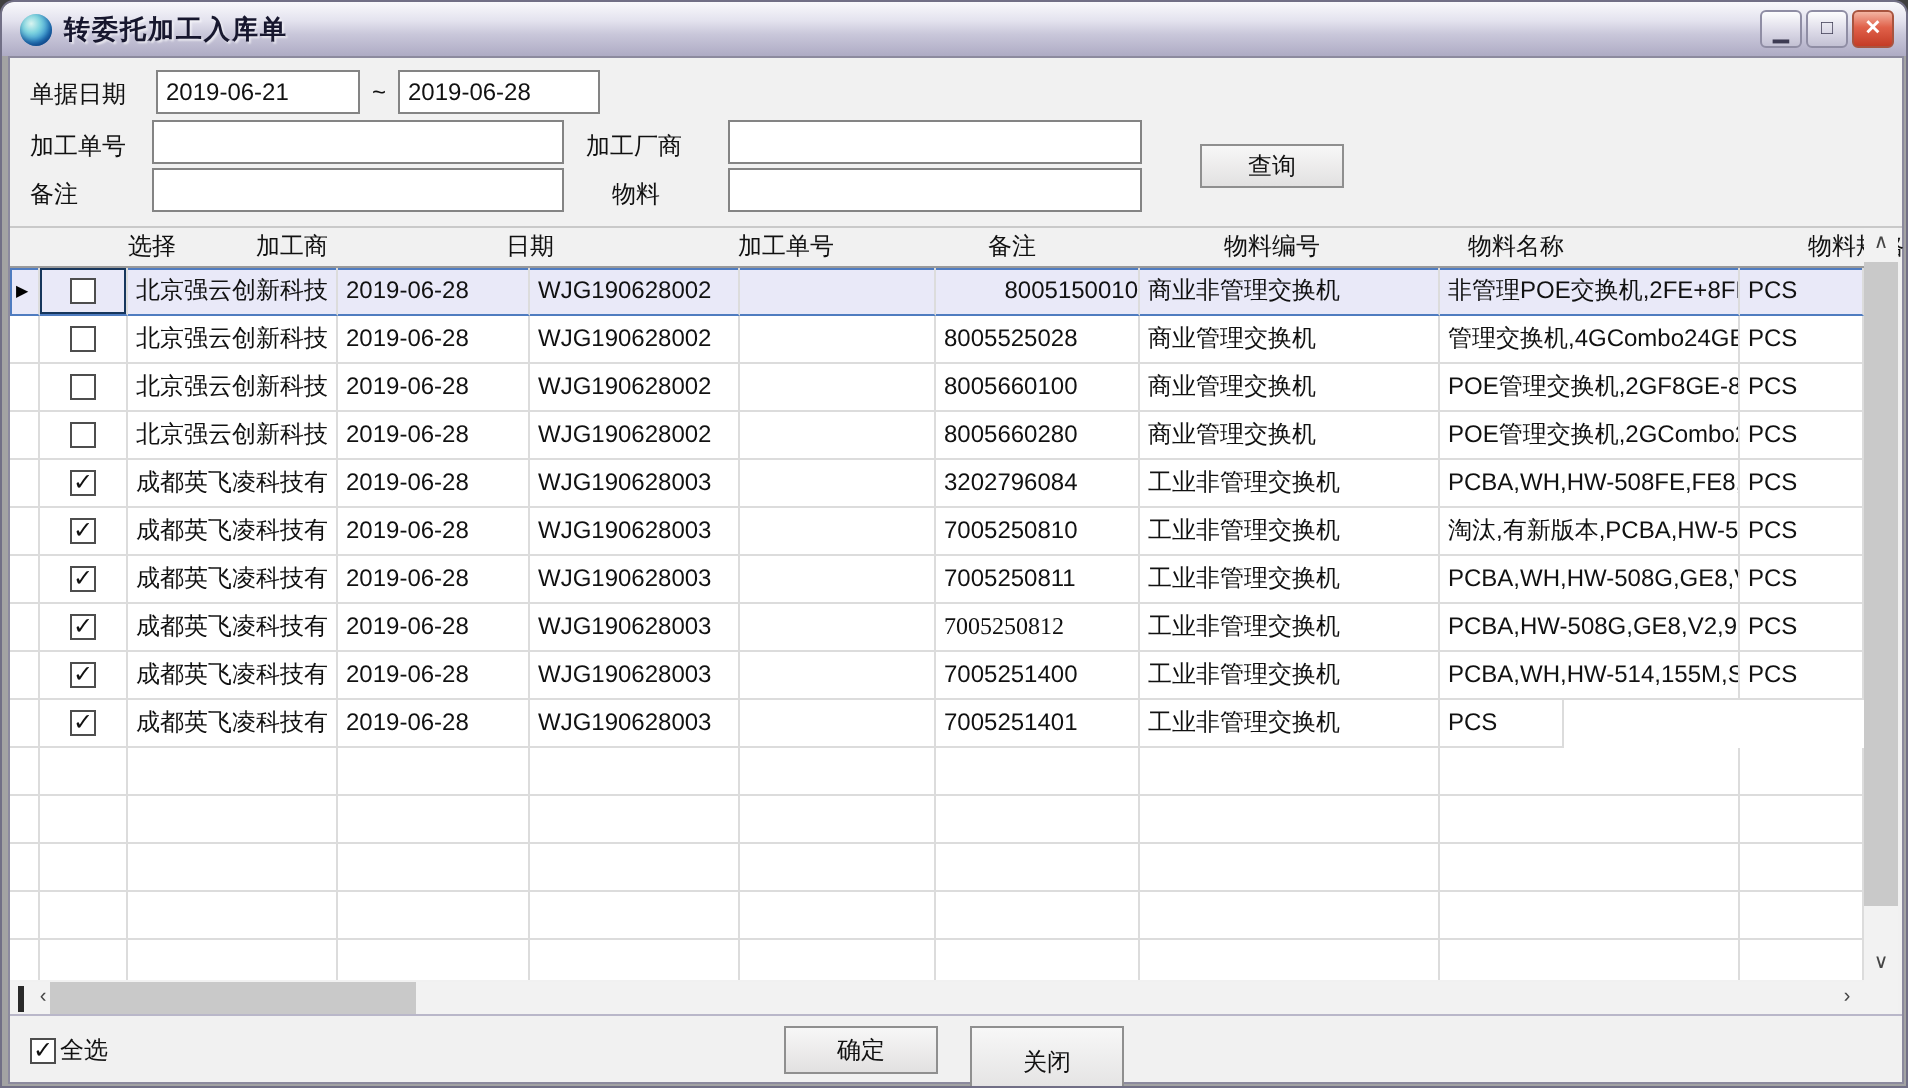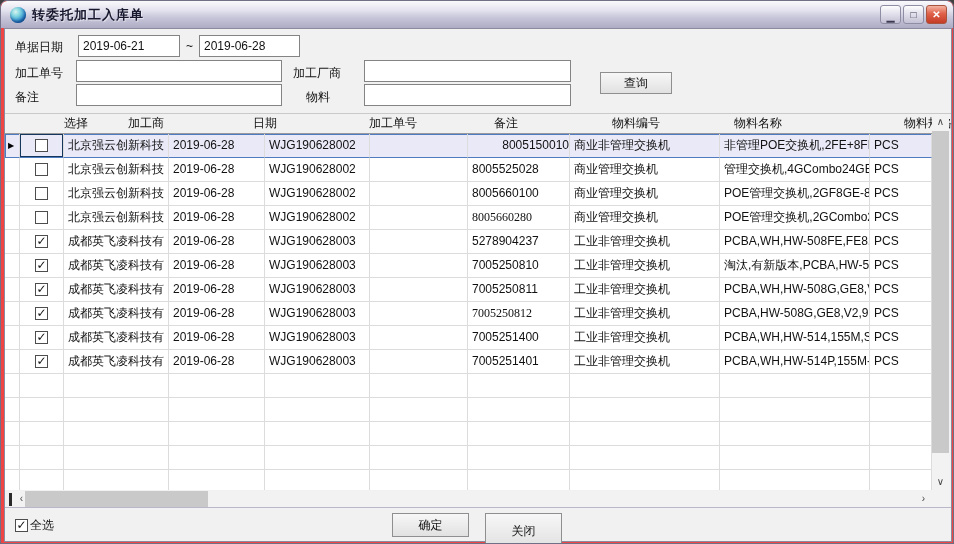--- a/index.html
+++ b/index.html
@@ -4,7 +4,7 @@
 <style>
   html,body{margin:0;padding:0;background:#3f3f3f;font-family:"Liberation Sans","DejaVu Sans",sans-serif;}
   *{box-sizing:border-box;}
-  .window{position:relative;width:954px;height:544px;background:#ef4444;border:1px solid #716f86;border-radius:7px 7px 0 0;overflow:hidden;}
+  .window{position:relative;width:954px;height:544px;background:#a3a3a3;border:1px solid #716f86;border-radius:7px 7px 0 0;overflow:hidden;}
   
   .titlebar{position:absolute;left:0;top:0;right:0;height:27px;border-radius:6px 6px 0 0;
     background:linear-gradient(#f9f9fc 0%,#e3e2ee 35%,#c9c7da 60%,#aeabc4 100%);

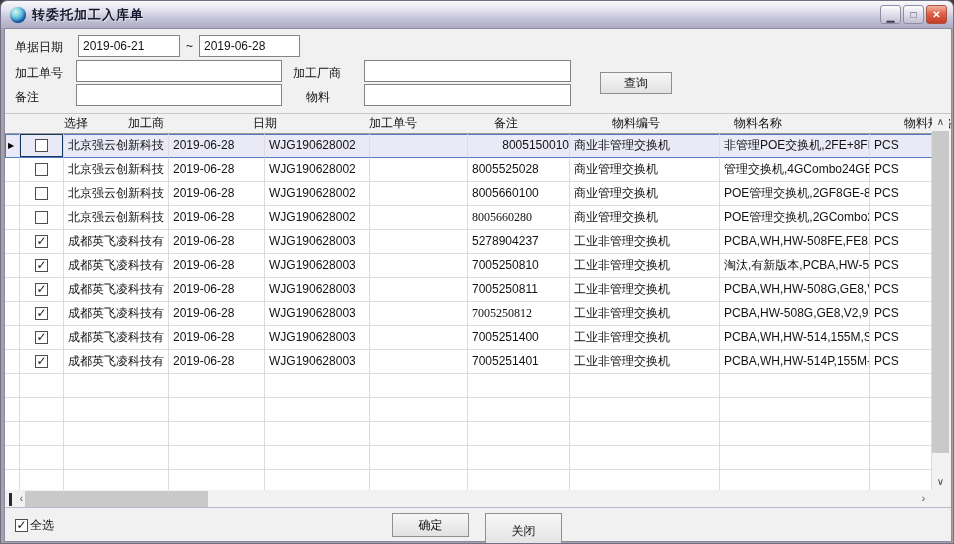--- a/index.html
+++ b/index.html
@@ -156,7 +156,7 @@
             <div class="cell" style="width: 96px;">2019-06-28</div>
             <div class="cell" style="width: 105px;">WJG190628002</div>
             <div class="cell" style="width: 98px;"></div>
-            <div class="cell" style="width: 102px; font-family: Liberation Serif, serif;">8005660280</div>
+            <div class="cell" style="width: 102px;">8005660280</div>
             <div class="cell" style="width: 150px;">商业管理交换机</div>
             <div class="cell" style="width: 150px;">POE管理交换机,2GCombo2</div>
             <div class="cell" style="width: 62px;">PCS</div>

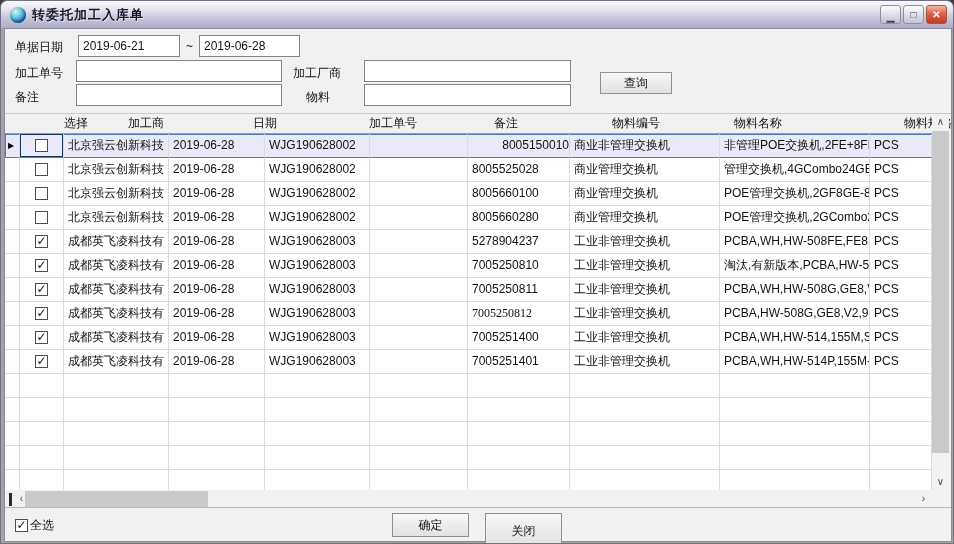--- a/index.html
+++ b/index.html
@@ -170,7 +170,7 @@
             <div class="cell" style="width: 96px;">2019-06-28</div>
             <div class="cell" style="width: 105px;">WJG190628003</div>
             <div class="cell" style="width: 98px;"></div>
-            <div class="cell" style="width: 102px;">5278904237</div>
+            <div class="cell" style="width: 102px;">3202796084</div>
             <div class="cell" style="width: 150px;">工业非管理交换机</div>
             <div class="cell" style="width: 150px; text-align: right;">PCBA,WH,HW-508FE,FE8,</div>
             <div class="cell" style="width: 62px;">PCS</div>

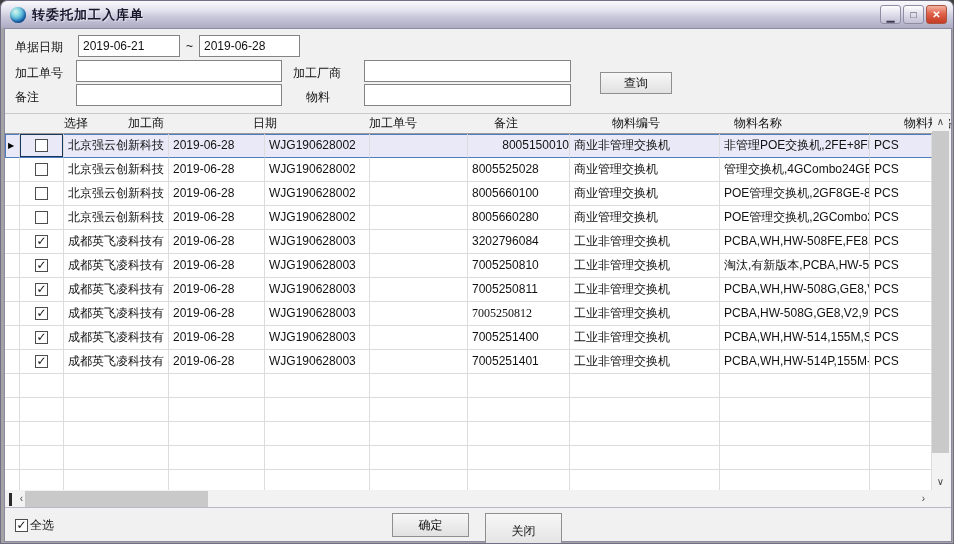--- a/index.html
+++ b/index.html
@@ -242,7 +242,6 @@
             <div class="cell" style="width: 98px;"></div>
             <div class="cell" style="width: 102px;">7005251401</div>
             <div class="cell" style="width: 150px;">工业非管理交换机</div>
-            <div class="cell" style="width: 150px;">PCBA,WH,HW-514P,155M-</div>
             <div class="cell" style="width: 62px;">PCS</div>
           </div>
           <div class="grow">

